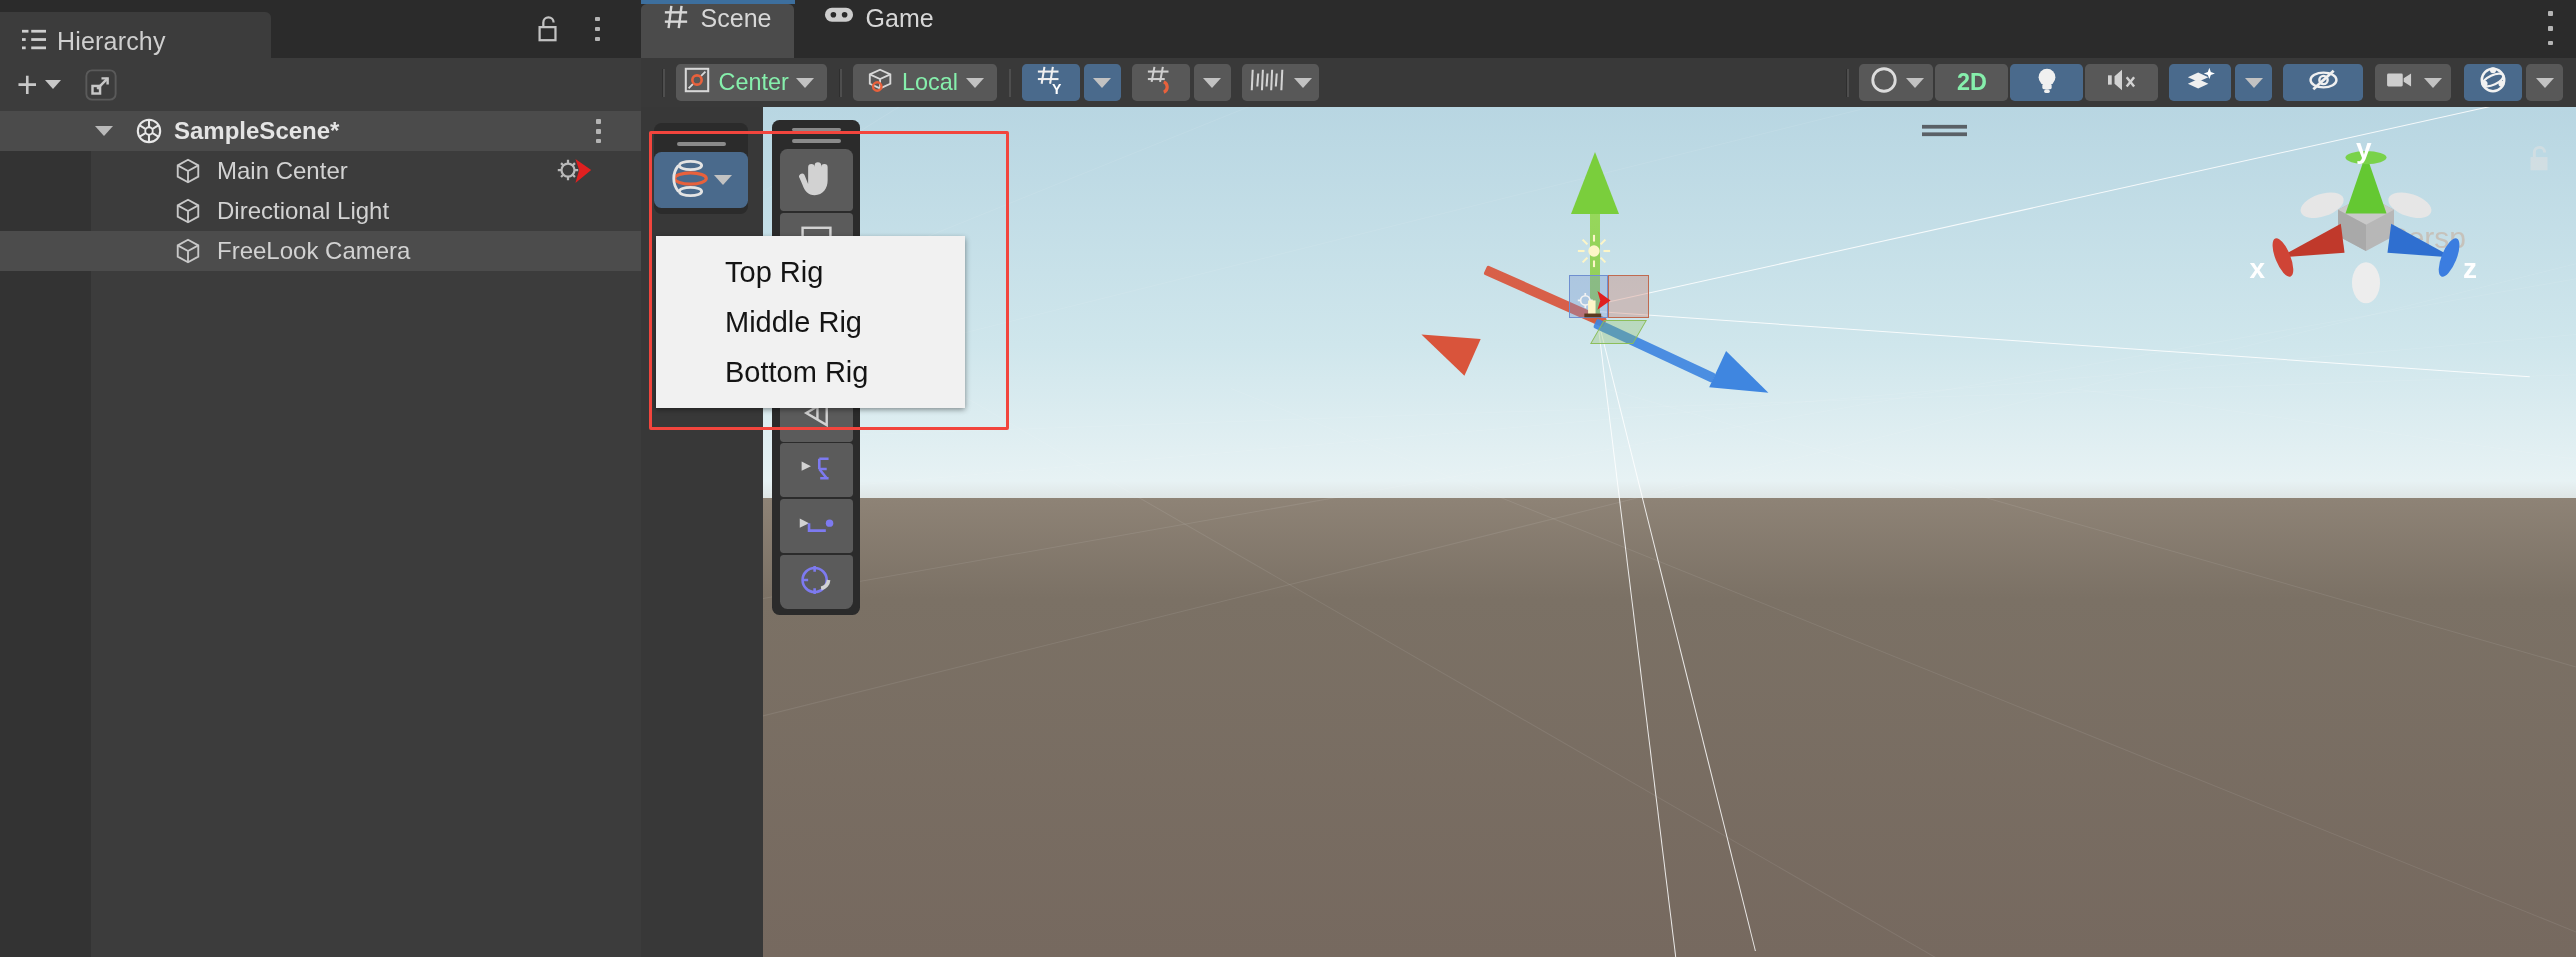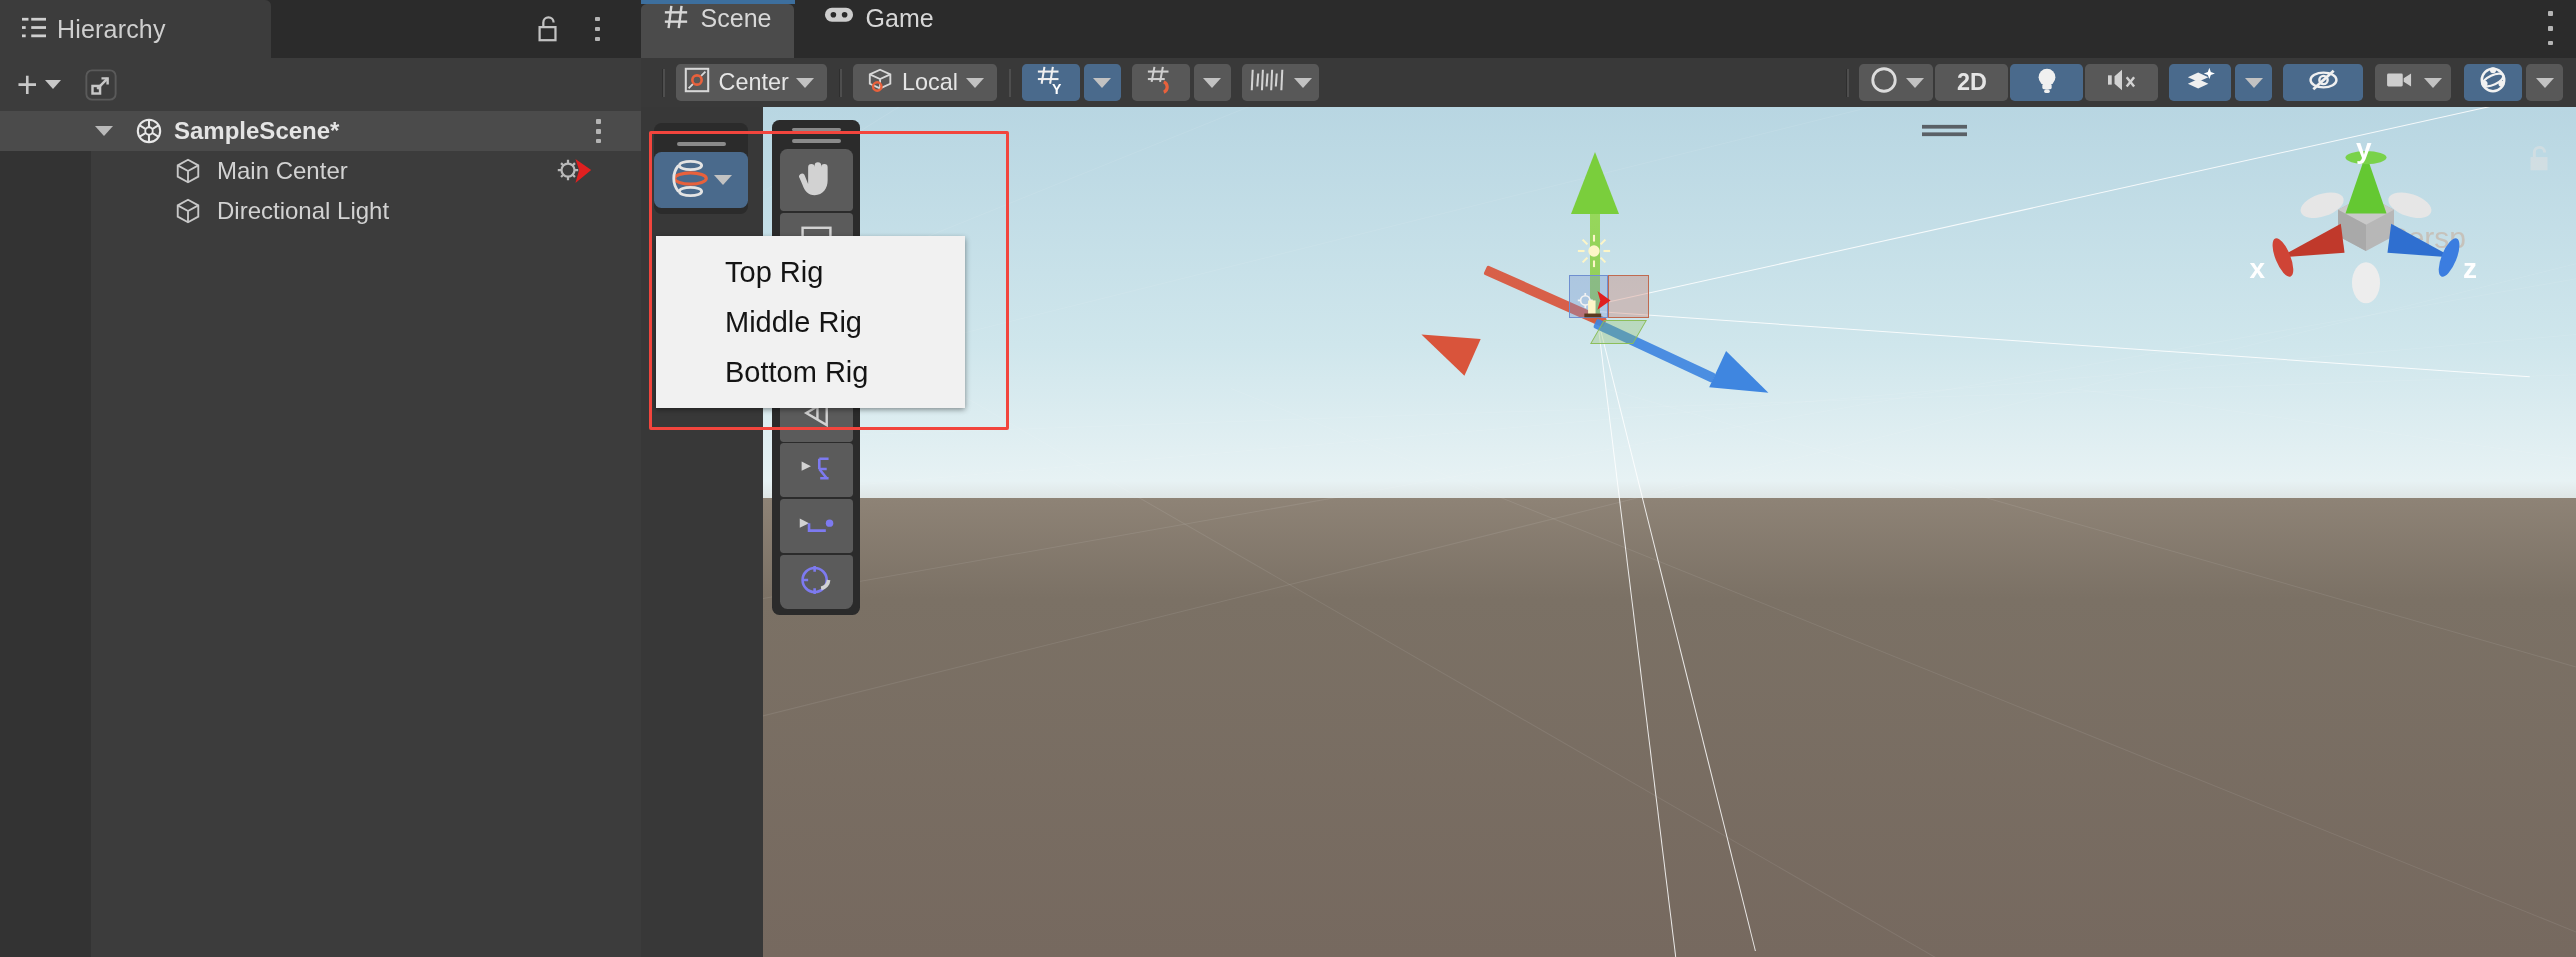--- a/index.html
+++ b/index.html
@@ -21,7 +21,7 @@
     background: #2b2b2b;
   }
   .hier-tab {
-    position: absolute; left: 0; top: 0; width: 271px; height: 58px;
+    position: absolute; left: 0; top: 12px; width: 271px; height: 58px;
     background: #3c3c3c;
     display: flex; align-items: center; gap: 10.3px; padding-left: 20.6px;
     border-top-right-radius: 5.6px;

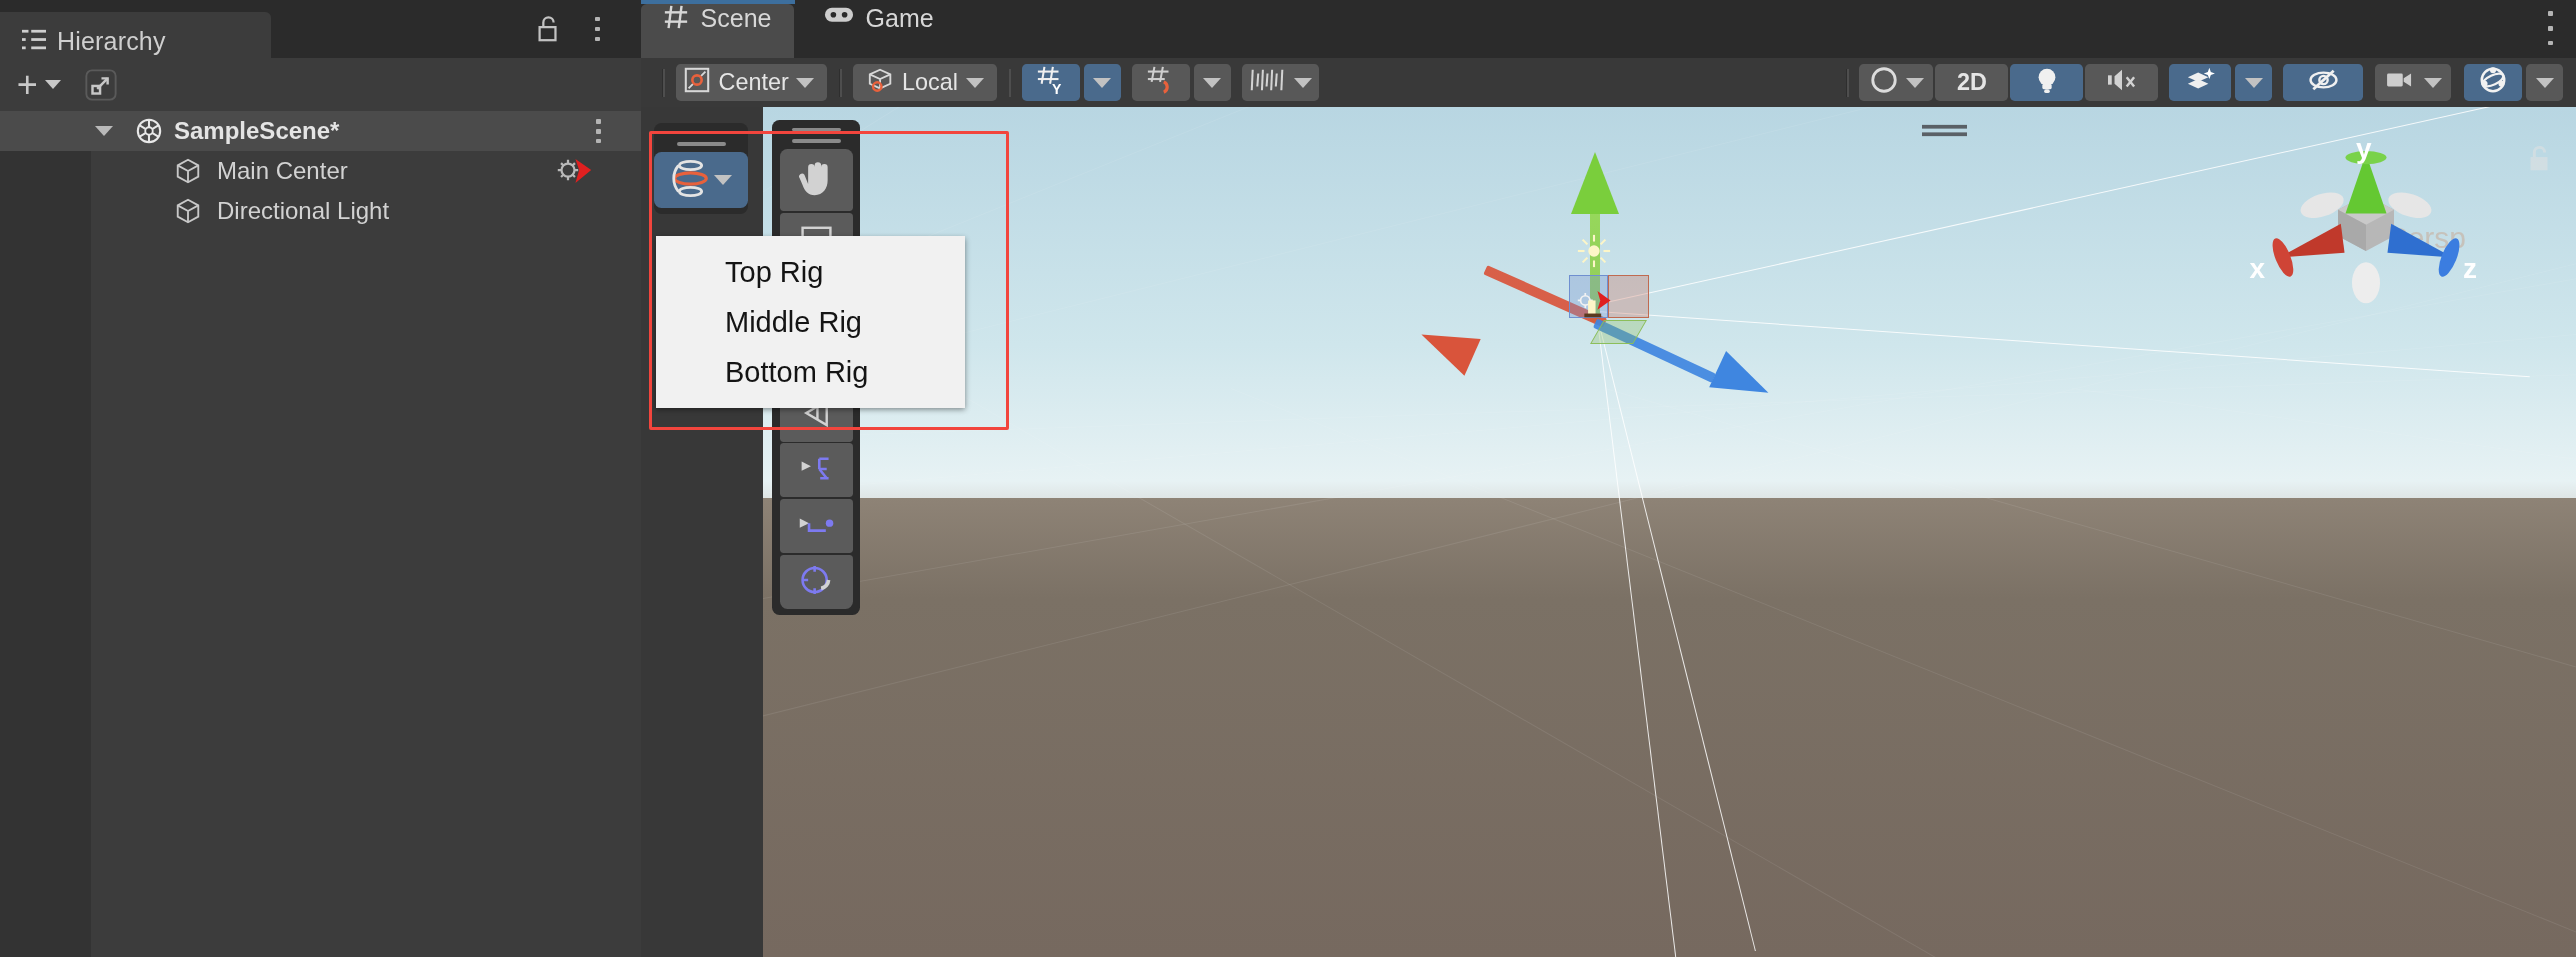--- a/index.html
+++ b/index.html
@@ -115,7 +115,7 @@
   .tb-btn {
     height: 37px; background: #585858; border-radius: 4.7px;
     display: flex; align-items: center; justify-content:center; gap: 7.5px;
-    padding: 0 9.4px; color: #e5e5e5; font-size: 23.4px; margin-right: 1.9px;
+    padding: 0 9.4px; color: #86efac; font-size: 23.4px; margin-right: 1.9px;
   }
   .tb-btn.on { background: #4a6a8c; }
   .tb-btn.flat { background: #585858; }

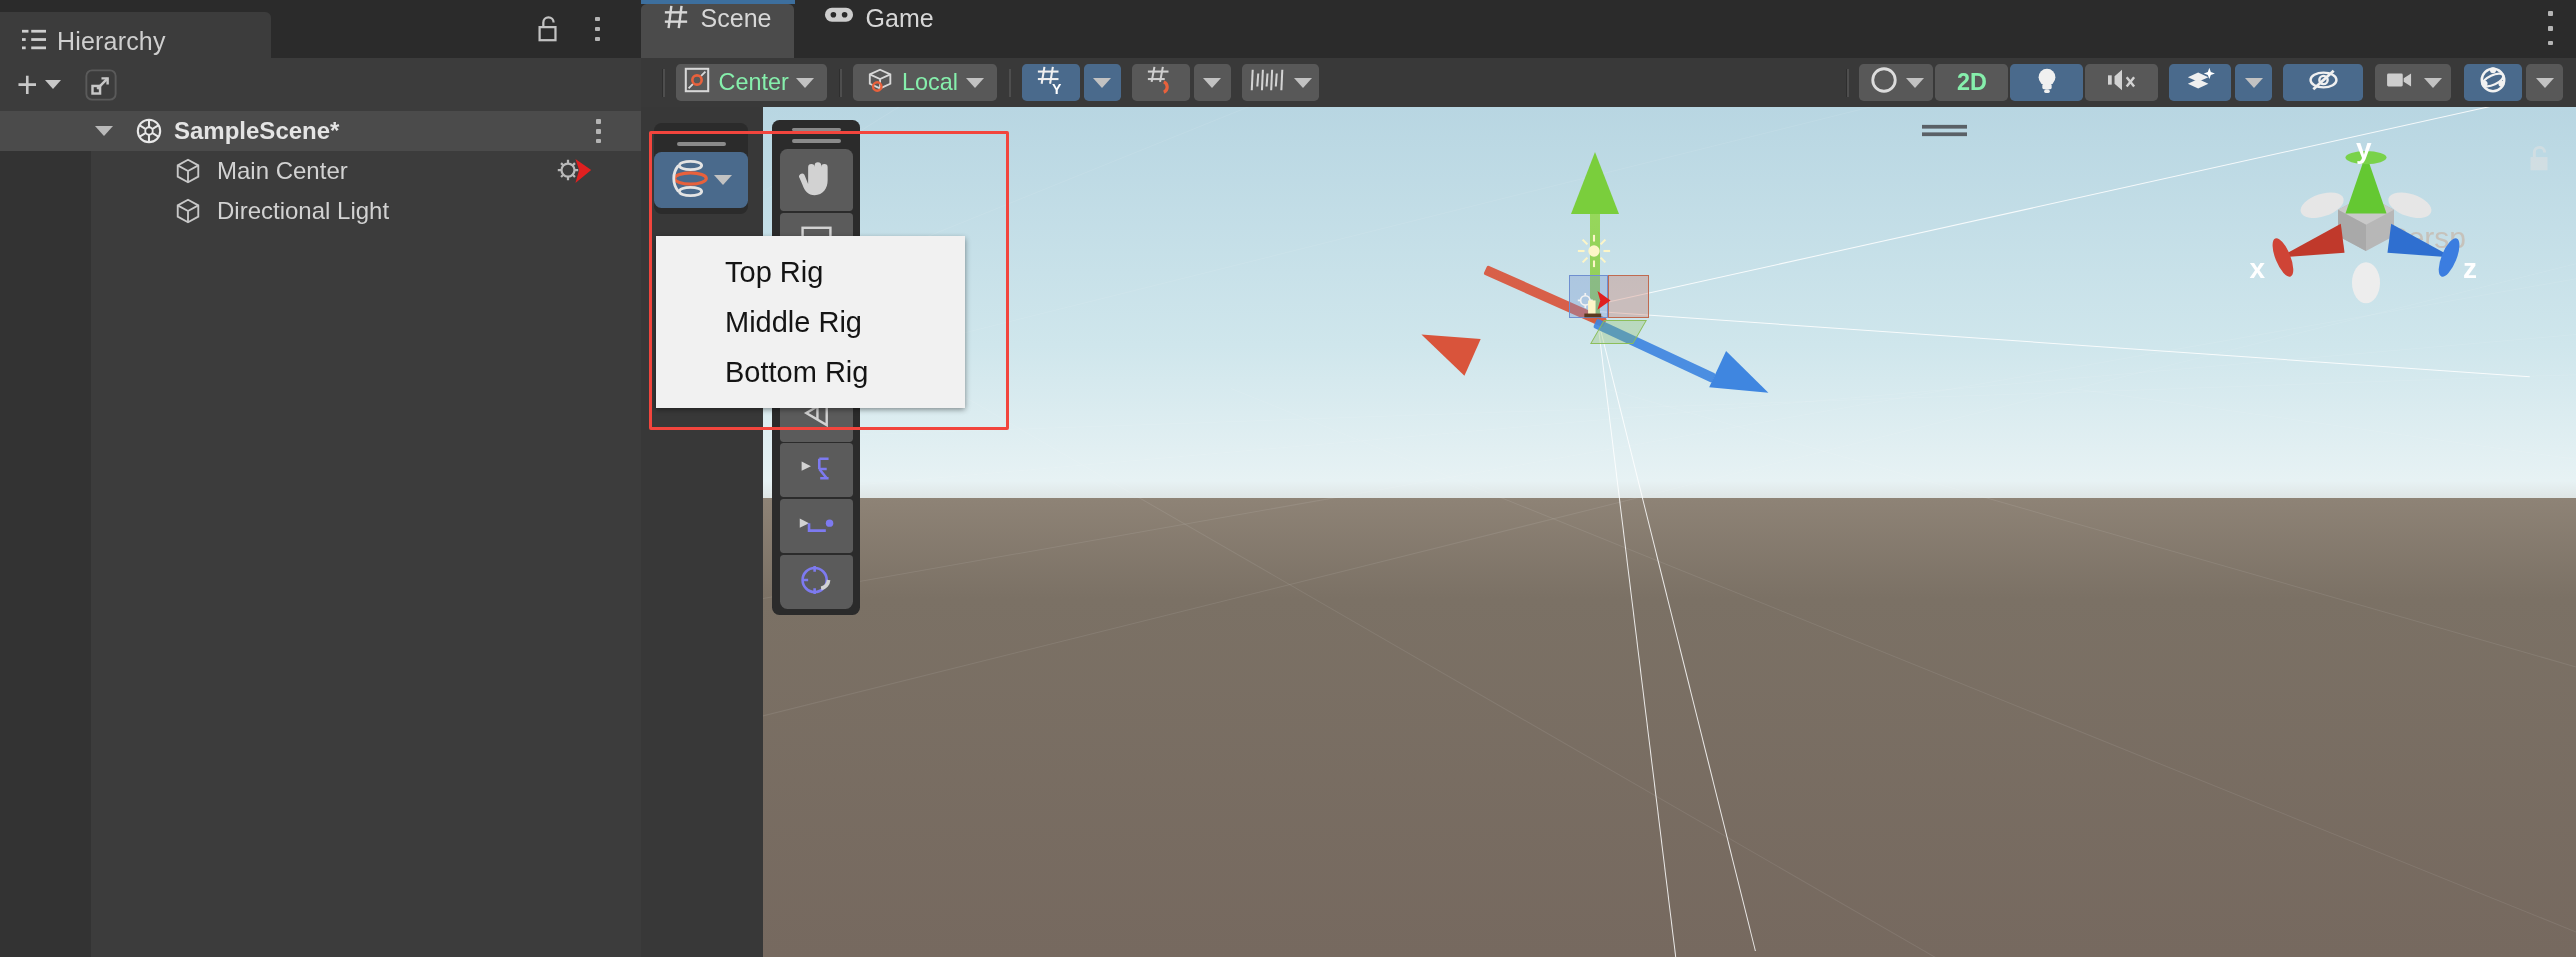--- a/index.html
+++ b/index.html
@@ -281,6 +281,15 @@
         <span class="row-label">Directional Light</span>
       </div>
 
+      <div class="hier-row go-row selected">
+        <span class="row-icon">
+          <svg width="28" height="28" viewBox="0 0 30 30">
+            <path d="M15 3 L26 9 L26 21 L15 27 L4 21 L4 9 Z" fill="none" stroke="#c8c8c8" stroke-width="2"></path>
+            <path d="M4 9 L15 15 L26 9 M15 15 L15 27" fill="none" stroke="#c8c8c8" stroke-width="2"></path>
+          </svg>
+        </span>
+        <span class="row-label">FreeLook Camera</span>
+      </div>
     </div>
   </div>
 

